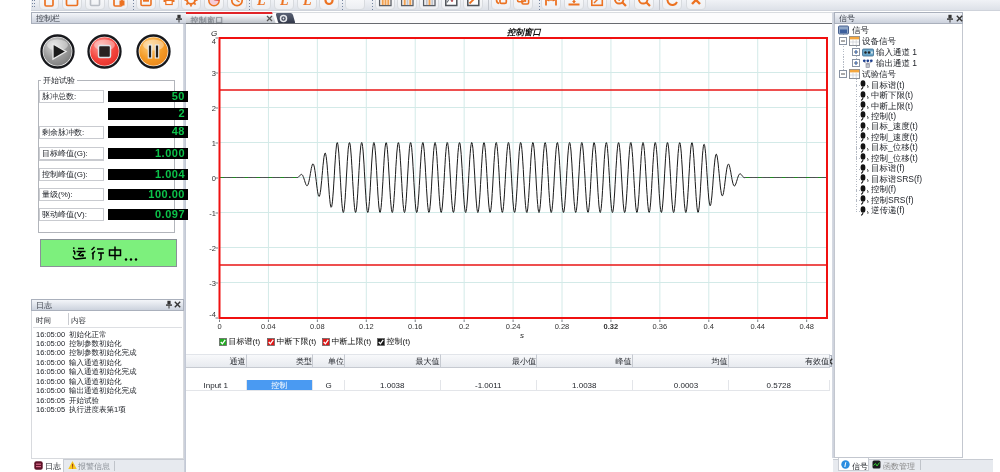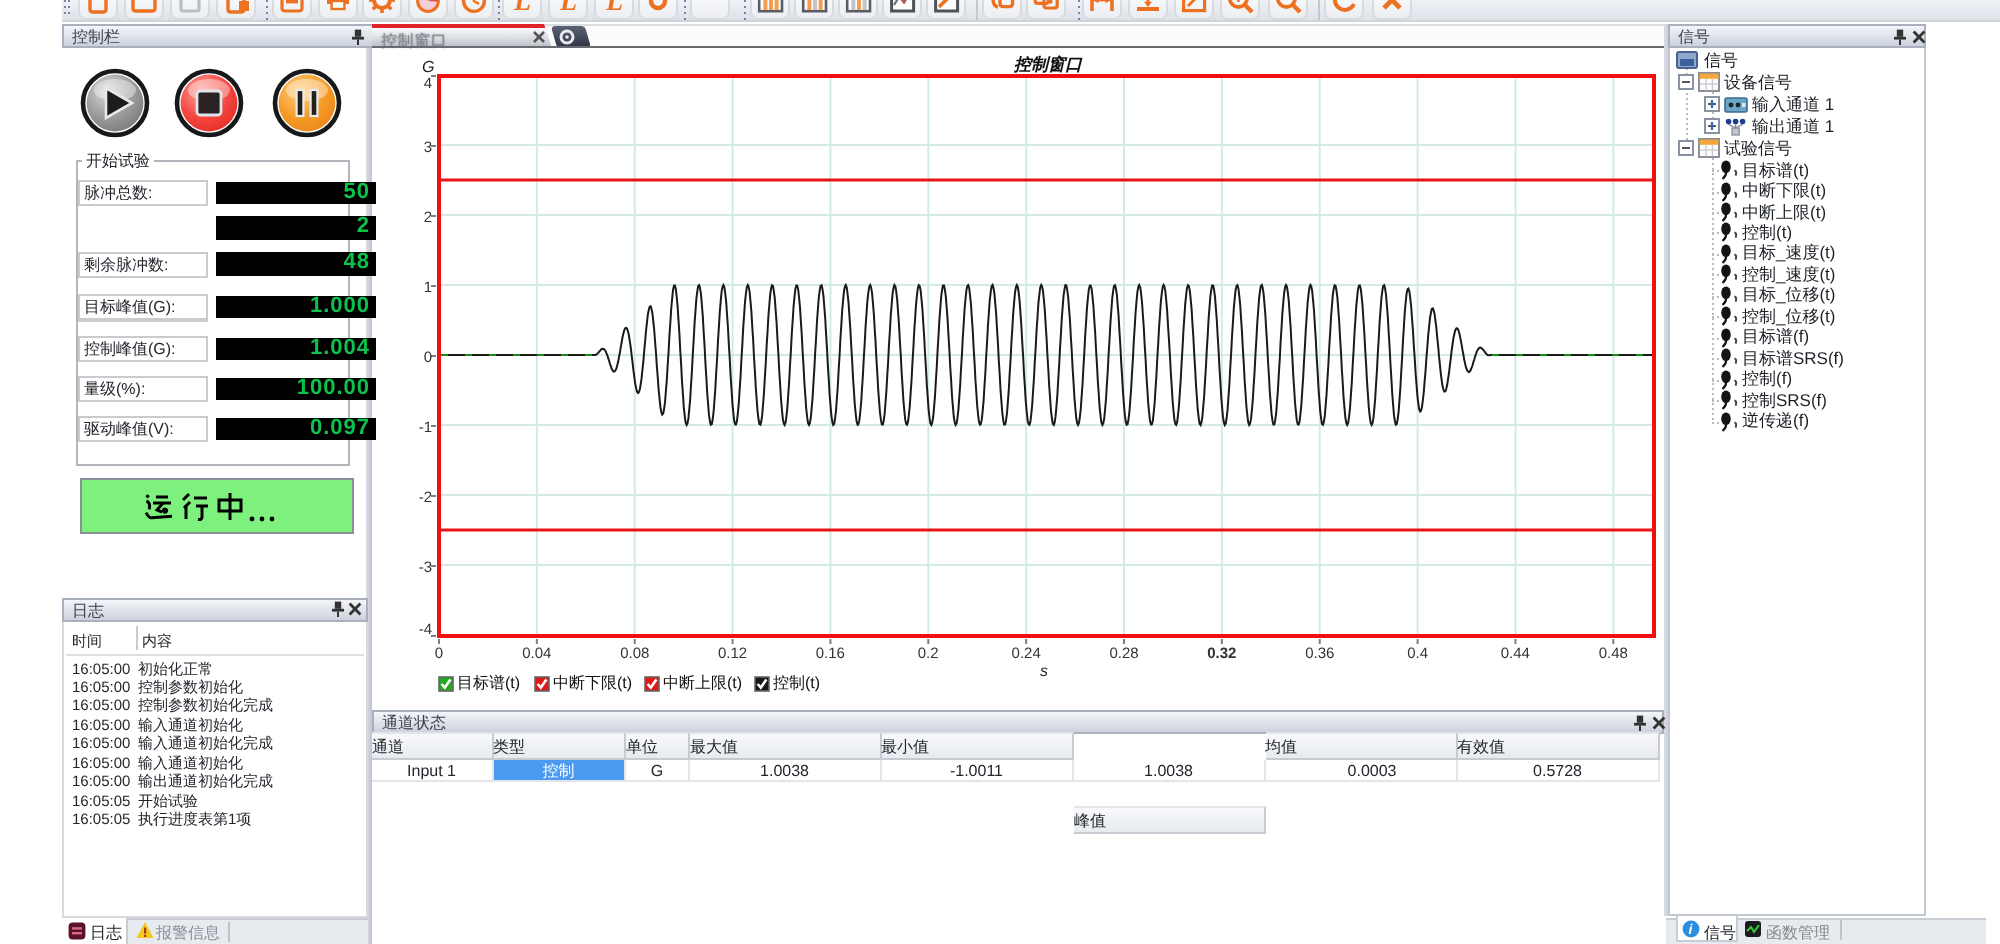--- a/index.html
+++ b/index.html
@@ -20,9 +20,9 @@
 padding-right:3px;letter-spacing:0.5px;}
 .logrow{position:absolute;font-size:7.5px;color:#23262c;white-space:nowrap;}
 .treetxt{position:absolute;font-size:8.5px;color:#1d2026;white-space:nowrap;line-height:9px;}
-.hcell{position:absolute;top:366px;height:13.5px;background:linear-gradient(#f8f9fb,#e7eaef);
+.hcell{position:absolute;top:354px;height:13.5px;background:linear-gradient(#f8f9fb,#e7eaef);
 border-right:1px solid #c6cad1;border-bottom:1px solid #c6cad1;border-top:1px solid #e2e5ea;
-font-size:8px;color:#23262c;text-align:left;line-height:13px;}
+font-size:8px;color:#23262c;text-align:right;line-height:13px;}
 .rcell{position:absolute;top:379.5px;height:11.5px;background:#fff;
 border-right:1px solid #e3e5e9;border-bottom:1px solid #e3e5e9;
 font-size:8px;color:#23262c;text-align:center;line-height:11px;}

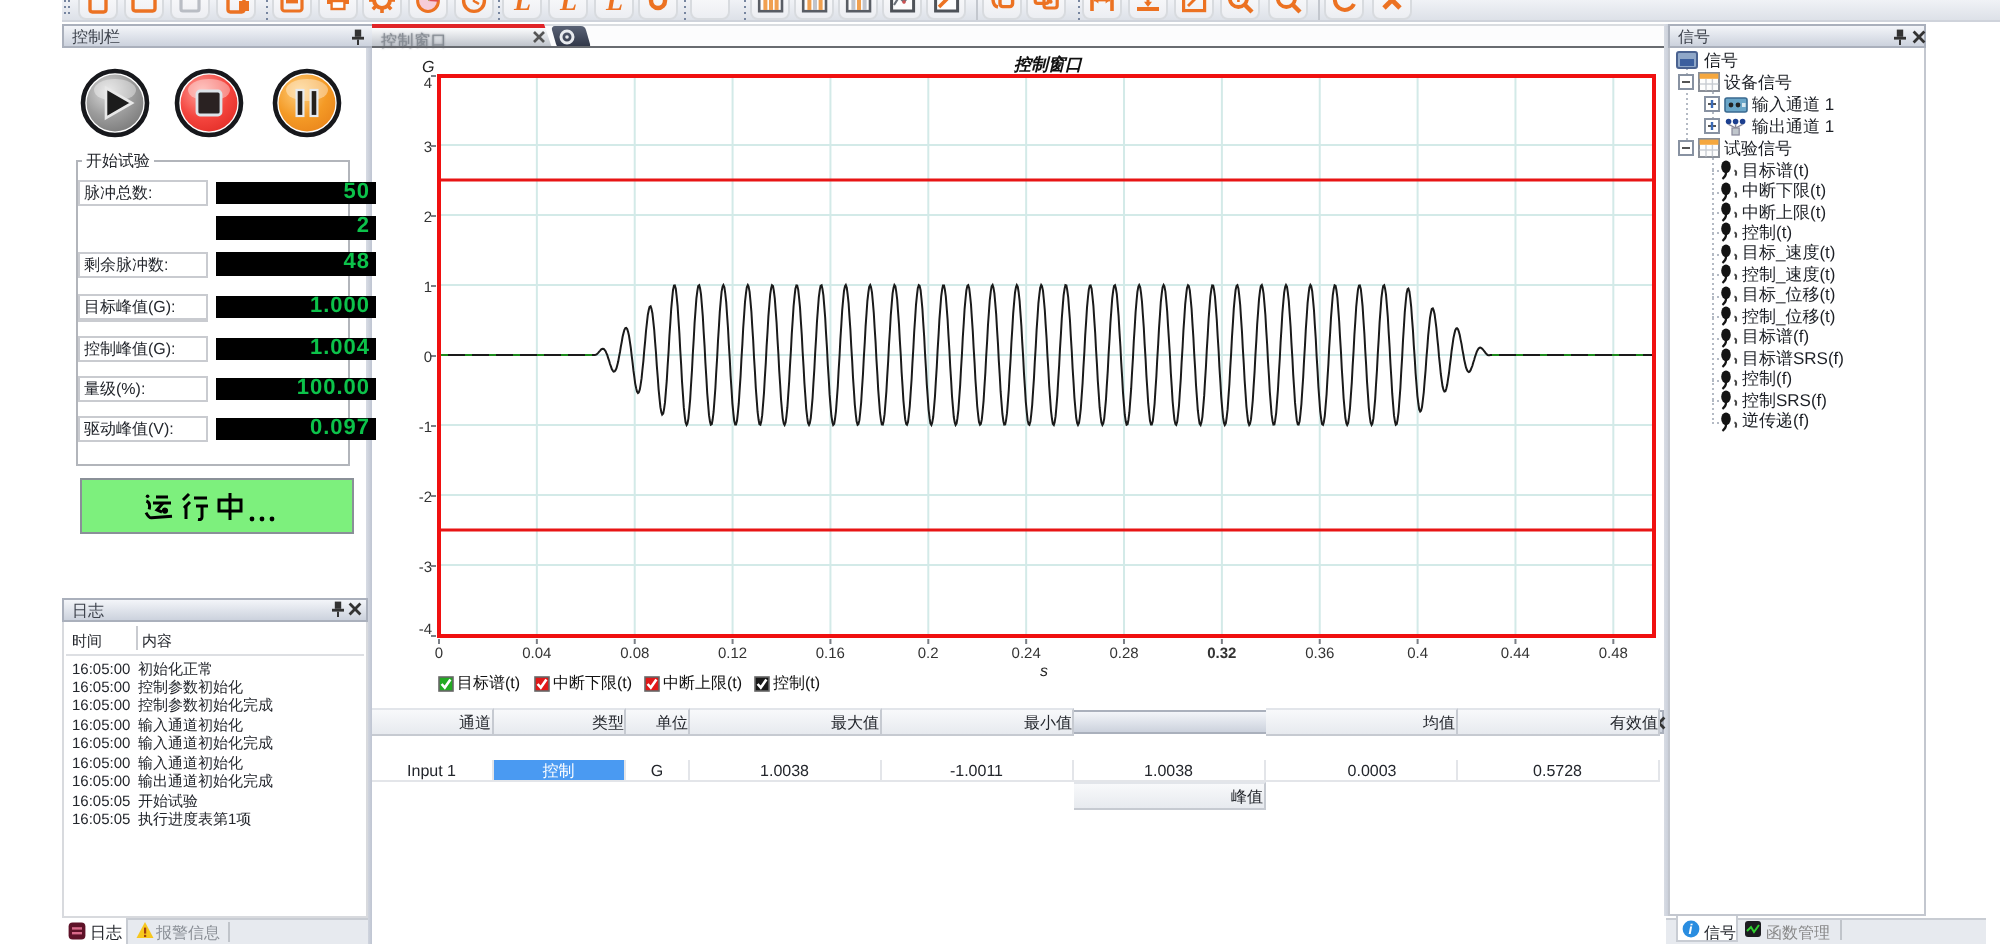--- a/index.html
+++ b/index.html
@@ -522,7 +522,7 @@
 <div class="hcell" style="left:313.0px;width:32.0px;">单位</div>
 <div class="hcell" style="left:345.0px;width:95.5px;">最大值</div>
 <div class="hcell" style="left:440.5px;width:96.5px;">最小值</div>
-<div class="hcell" style="left:537.0px;width:95.5px;margin-top:37px;">峰值</div>
+<div class="hcell" style="left:537.0px;width:95.5px;">峰值</div>
 <div class="hcell" style="left:632.5px;width:96.0px;">均值</div>
 <div class="hcell" style="left:728.5px;width:101.5px;">有效值</div>
 <div class="rcell" style="left:186.0px;width:60.5px;">Input 1</div>

